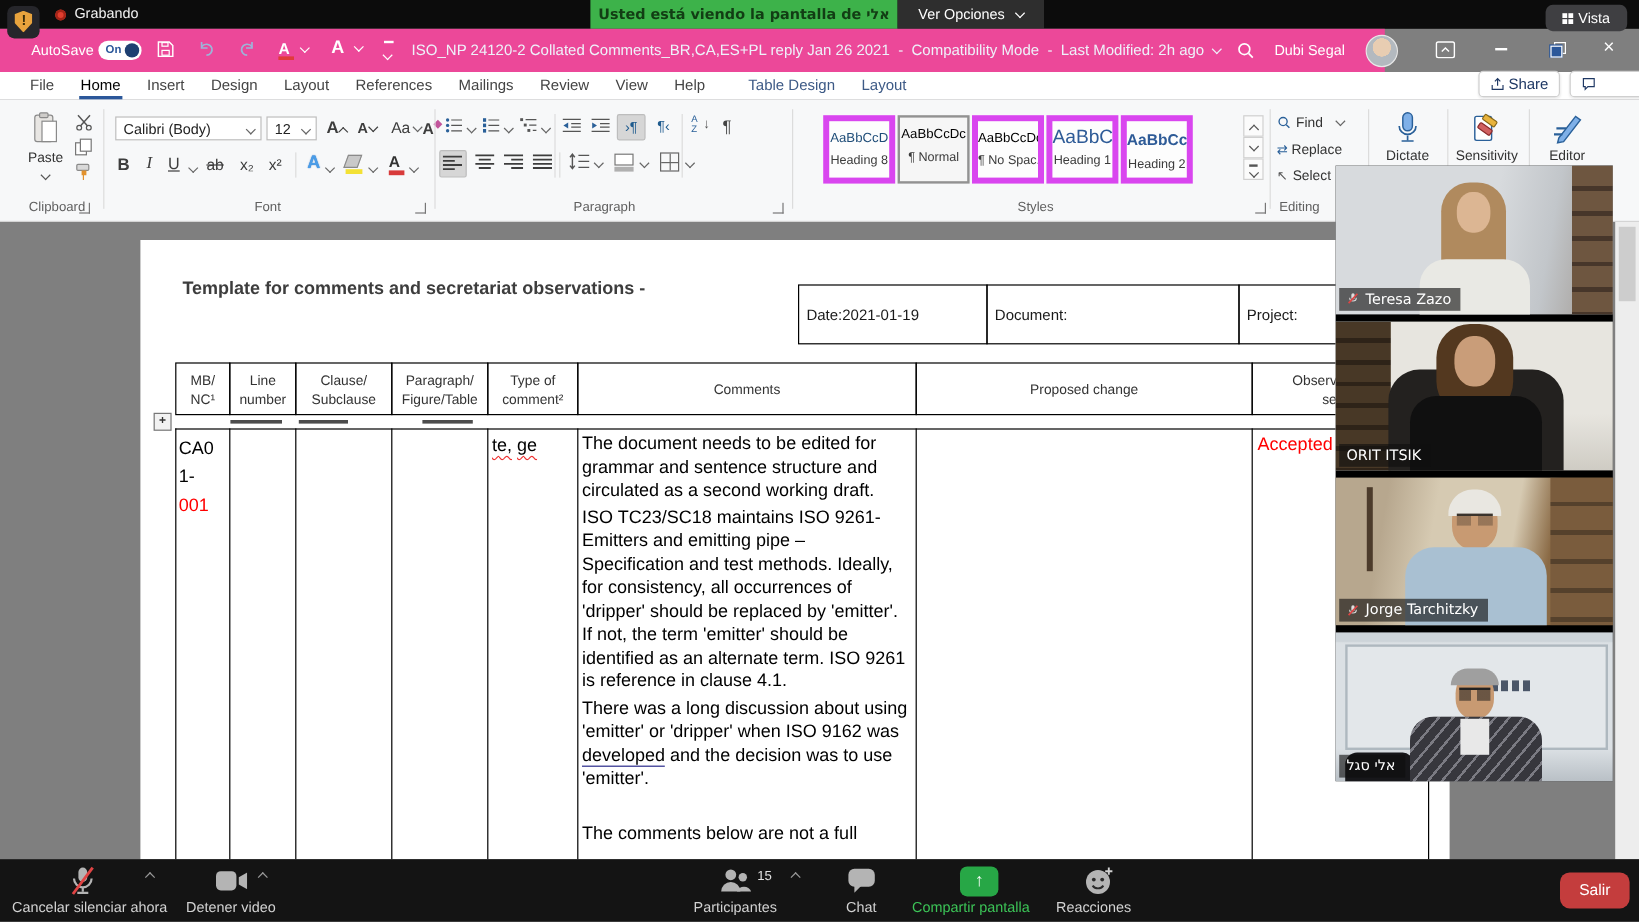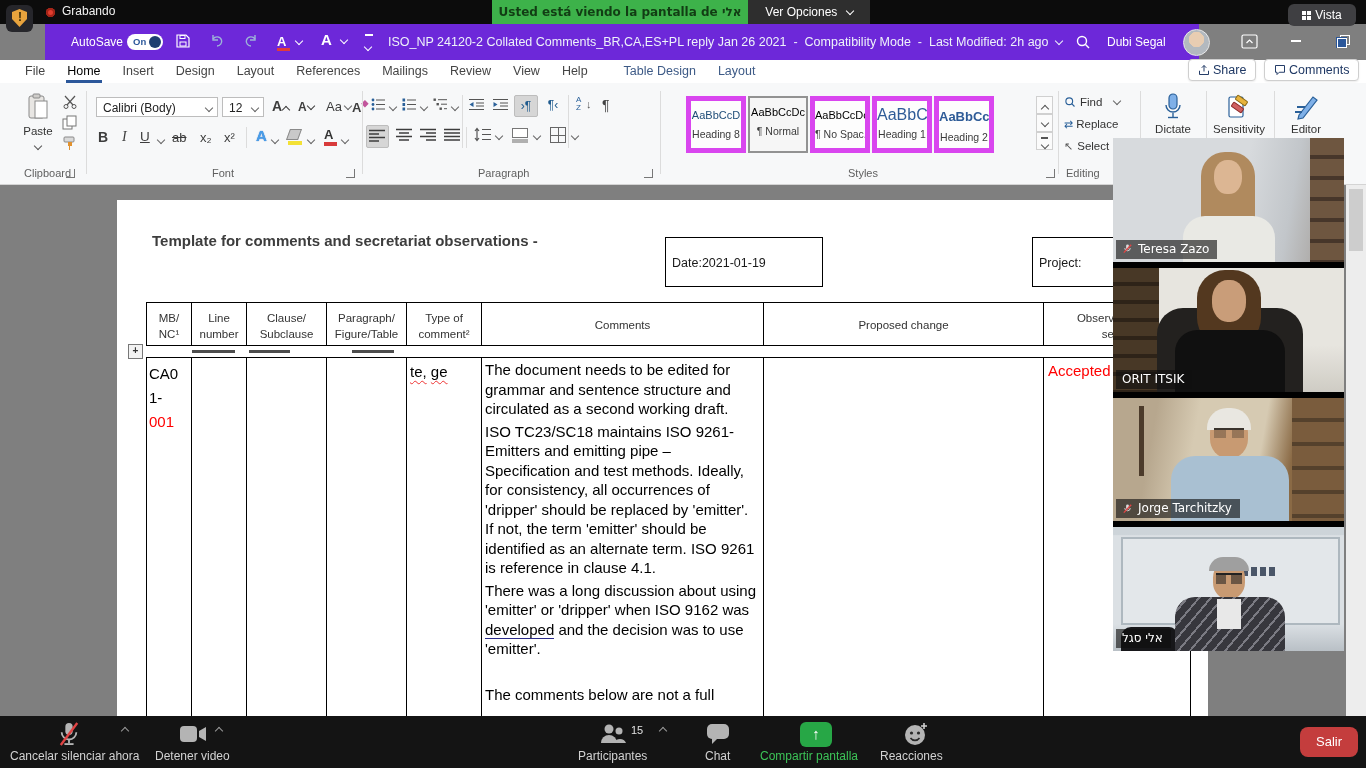--- a/index.html
+++ b/index.html
@@ -28,7 +28,7 @@
   .cu{display:inline-block;width:5px;height:5px;border-right:1.4px solid currentColor;border-bottom:1.4px solid currentColor;
       transform:rotate(-135deg);vertical-align:-2px;}
   
-  .title-bar{left:0;top:24px;width:1154px;height:36px;background:#6d28d9;color:#fff;margin-left:45px;}
+  .title-bar{left:0;top:24px;width:1154px;height:36px;background:#ec4899;color:#fff;}
   .tb-txt{font-size:12px;color:#fff;}
   .autosave{left:26px;top:11px;}
   .pill{left:82px;top:10px;width:36px;height:16px;background:#fff;border-radius:9px;}

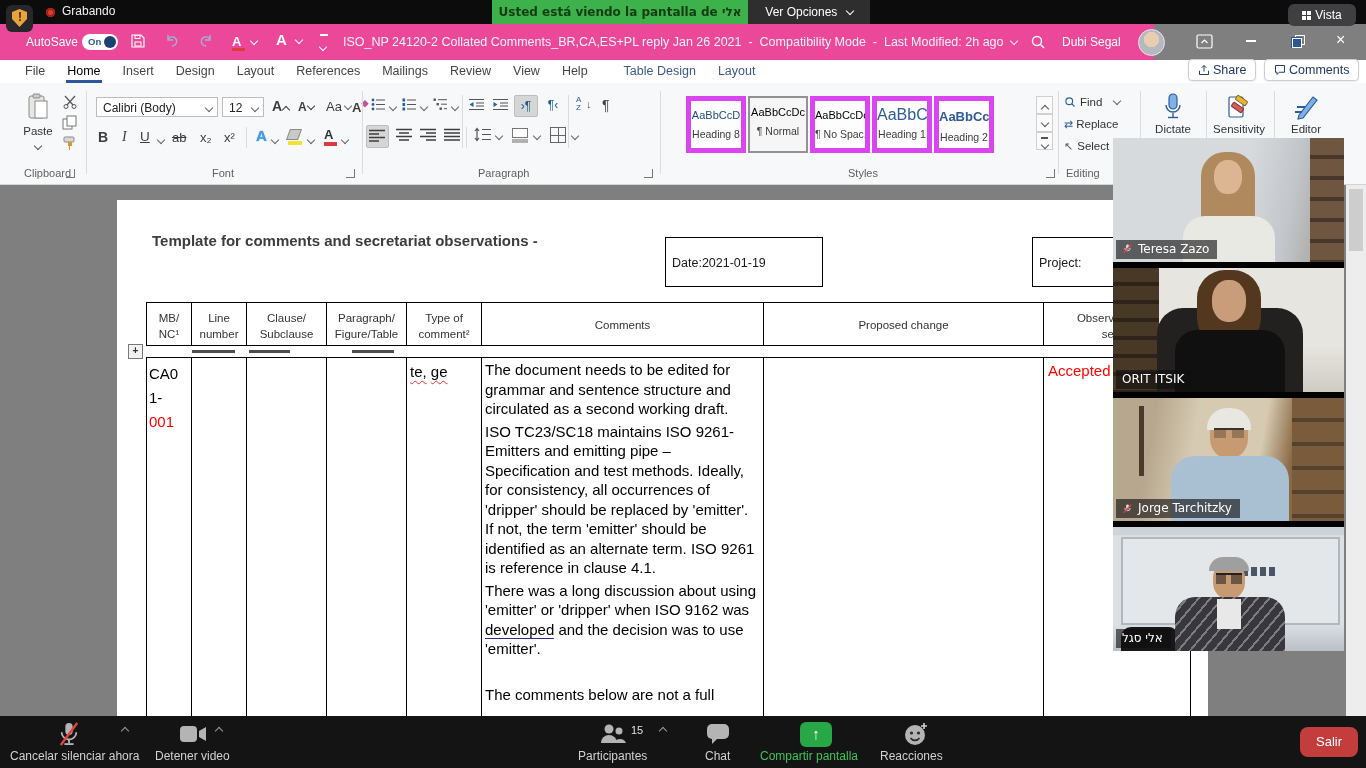--- a/index.html
+++ b/index.html
@@ -56,7 +56,7 @@
   .tab.ctx{margin-left:14px;color:#3d5a86;}
   .tab.ctx2{margin-left:0;color:#3d5a86;}
   .top-btn{position:absolute;top:-1px;height:20px;border:1px solid #cfcfcf;border-radius:4px;background:#fff;
-           font-size:12.5px;color:#1f3864;line-height:20px;padding:0 9px;box-shadow:0 1px 2px rgba(0,0,0,.08);}
+           font-size:12.5px;color:#1f3864;line-height:20px;padding:0 9px;box-shadow:0 1px 2px rgba(0,0,0,.08);margin-left:44px;}
   
   .ribbon{left:0;top:83px;width:1366px;height:102px;background:#f7f8f9;border-bottom:1px solid #d4d4d4;box-sizing:border-box;}
   .vsep{position:absolute;top:8px;bottom:10px;width:1px;background:#dcdcdc;}

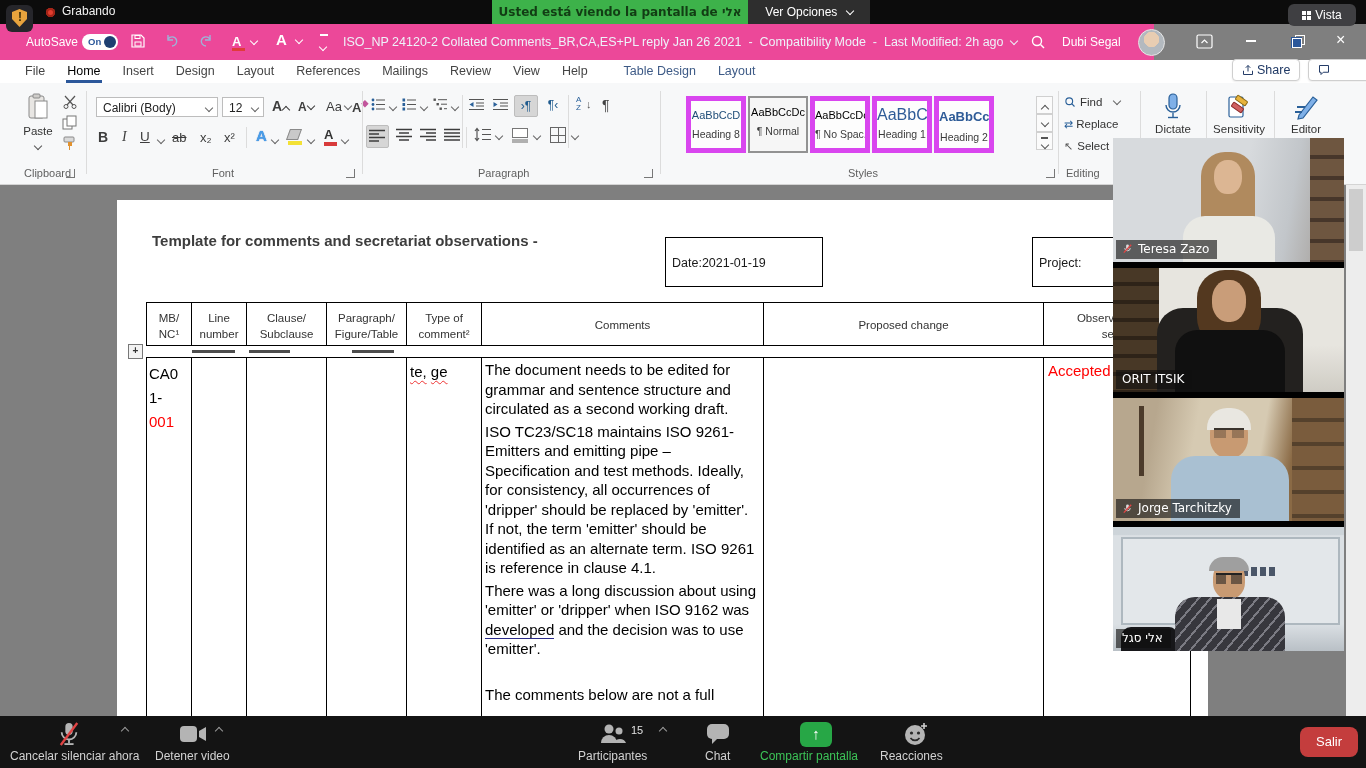--- a/index.html
+++ b/index.html
@@ -493,6 +493,7 @@
     <div class="doc-head">Template for comments and secretariat observations -</div>
 
     <div class="cellb" style="left:548px;top:37px;width:158px;height:50px;line-height:50px;padding-left:6px;">Date:2021-01-19</div>
+    <div class="cellb" style="left:705px;top:37px;width:211px;height:50px;line-height:50px;padding-left:6px;">Document:</div>
     <div class="cellb" style="left:915px;top:37px;width:176px;height:50px;line-height:50px;padding-left:6px;">Project:</div>
 
     <div class="hcell" style="left:29px;top:102px;width:46px;height:44px;">

